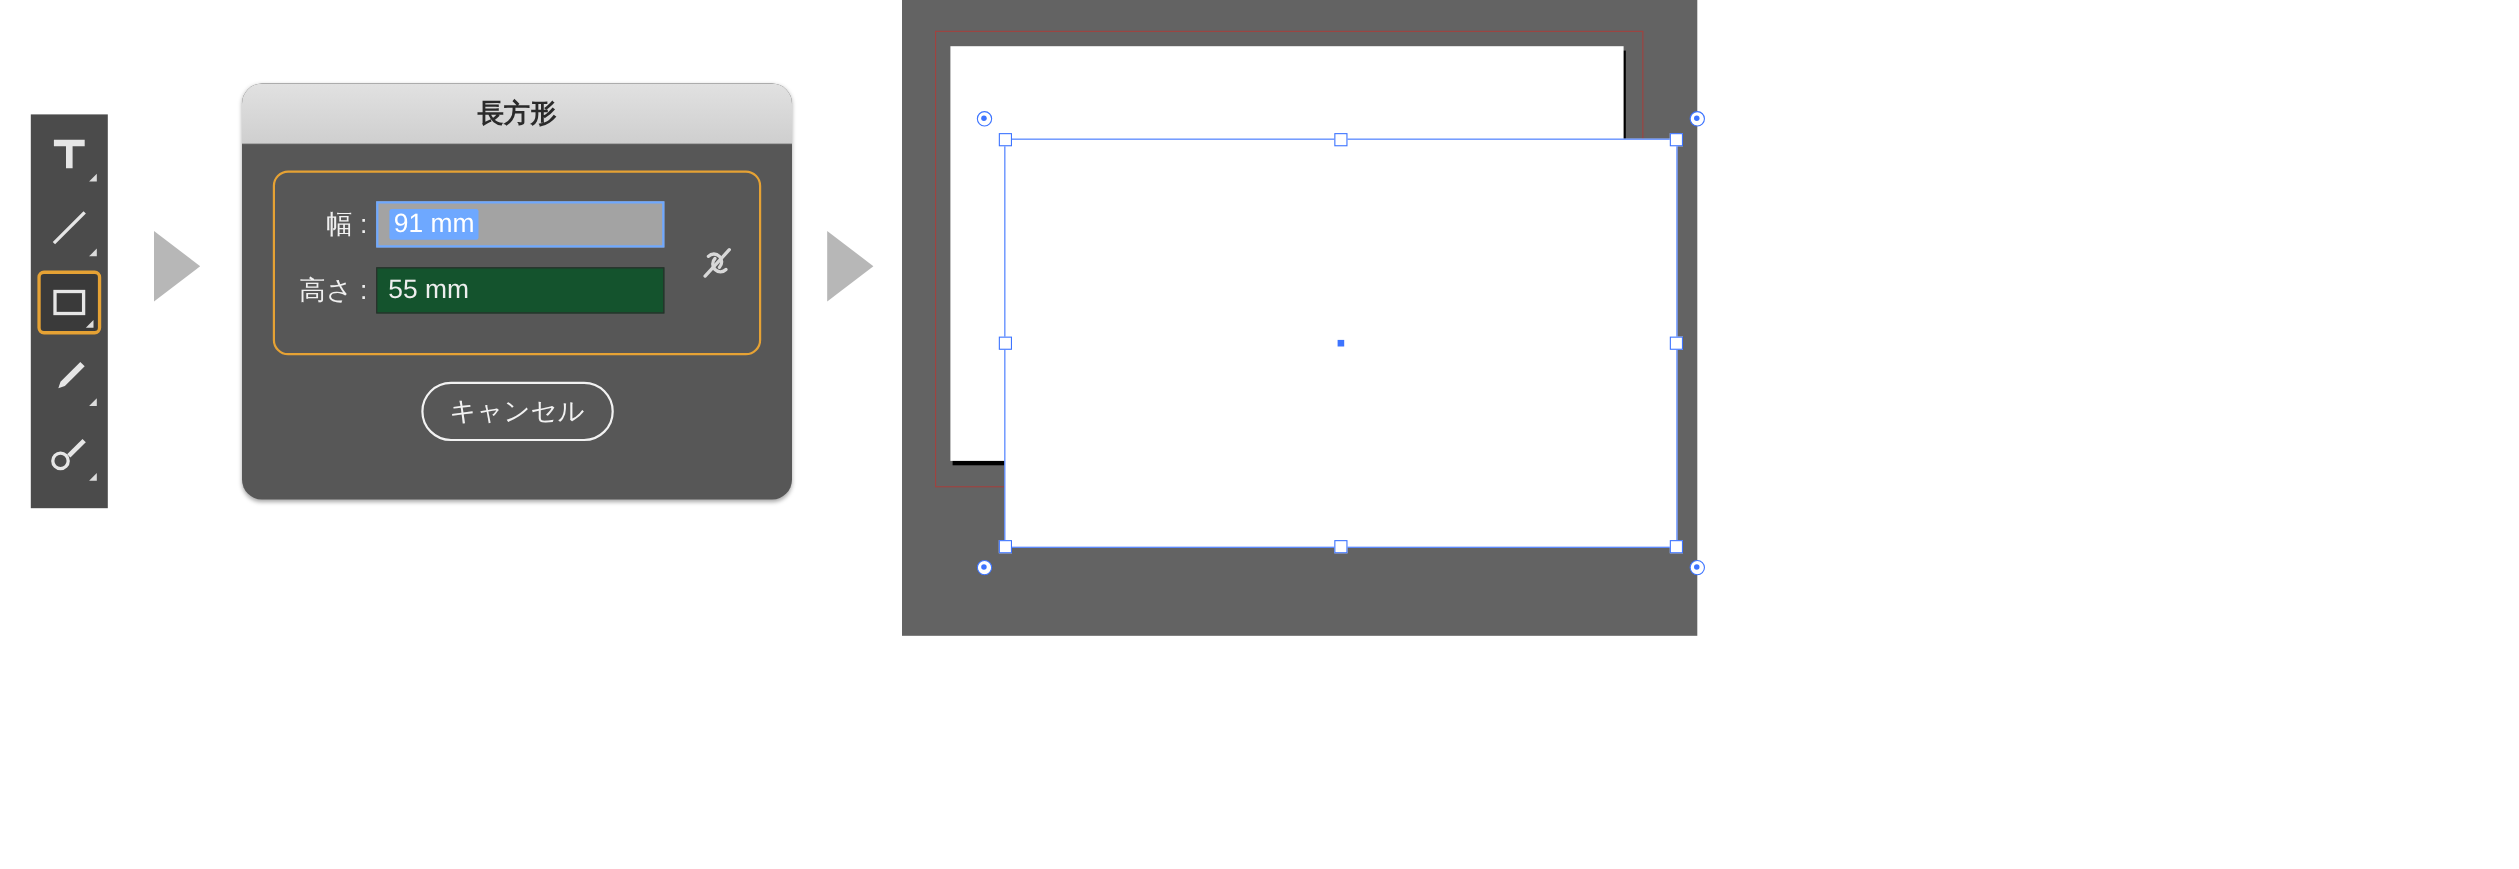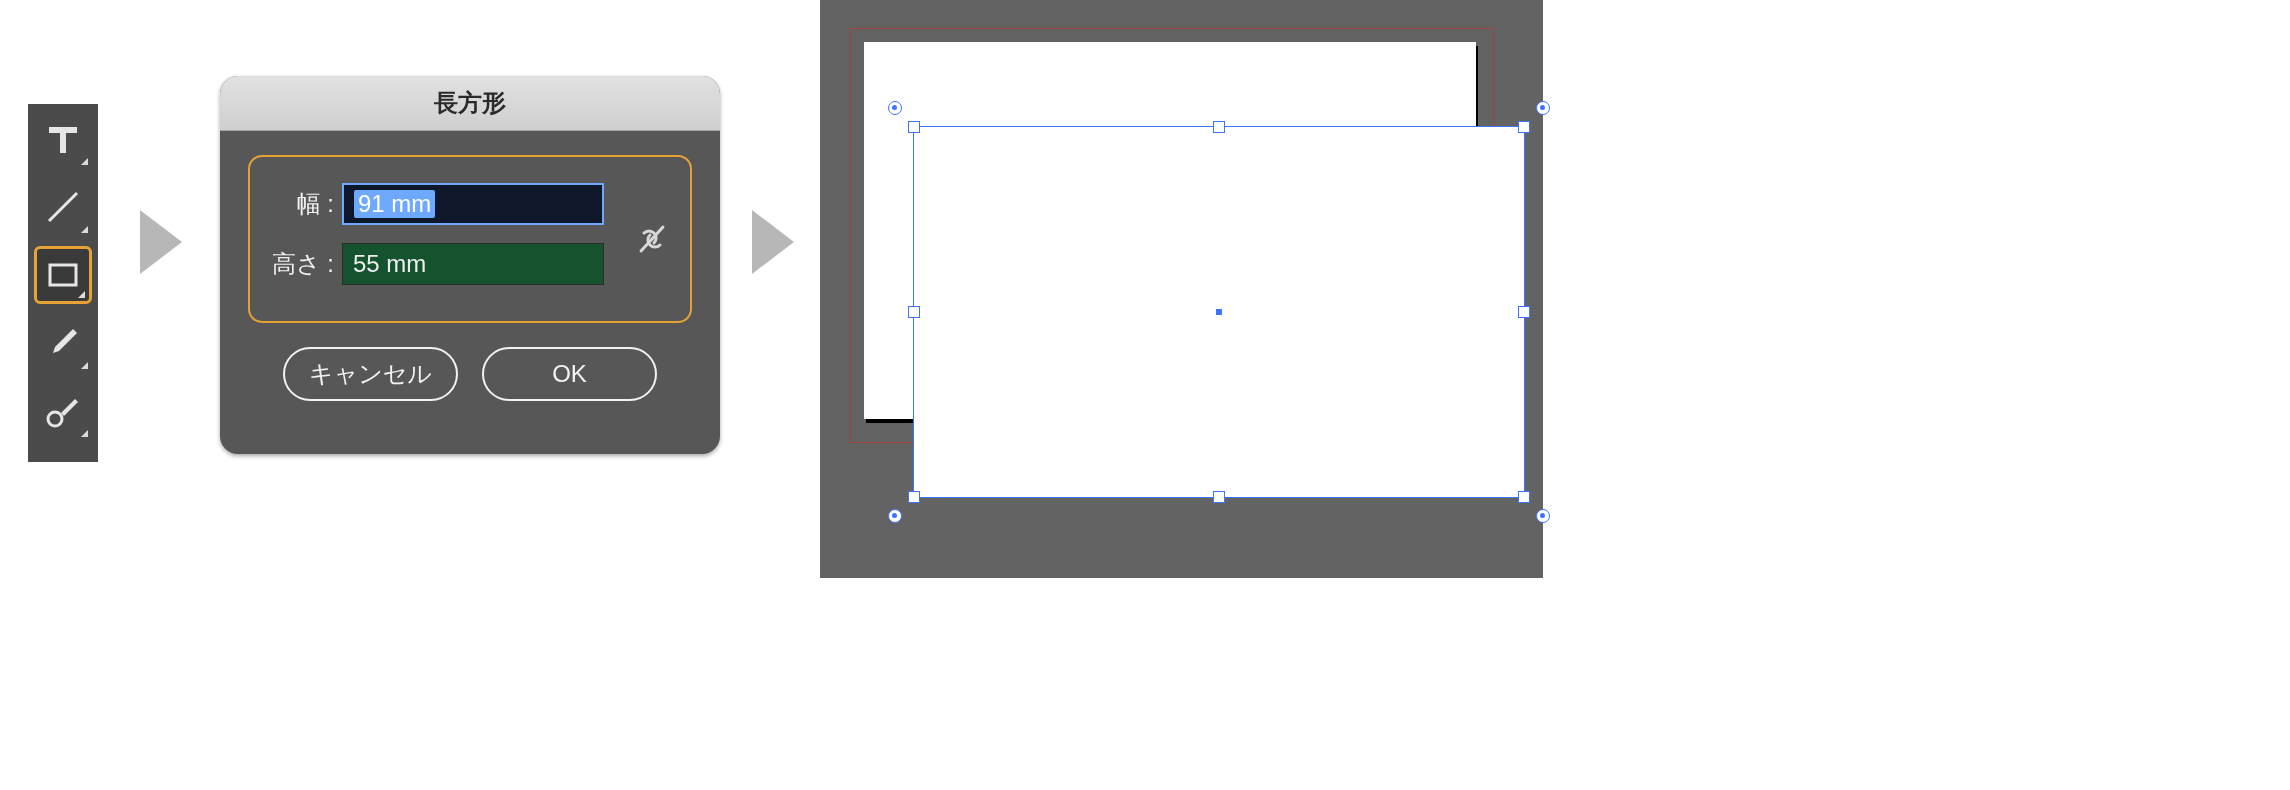--- a/index.html
+++ b/index.html
@@ -115,7 +115,7 @@
   }
   .field.focused {
     border: 2px solid #6ea8ff;
-    background: #0f172a;
+    background: #a3a3a3;
   }
   .field.focused .sel {
     background: #6ea8ff;

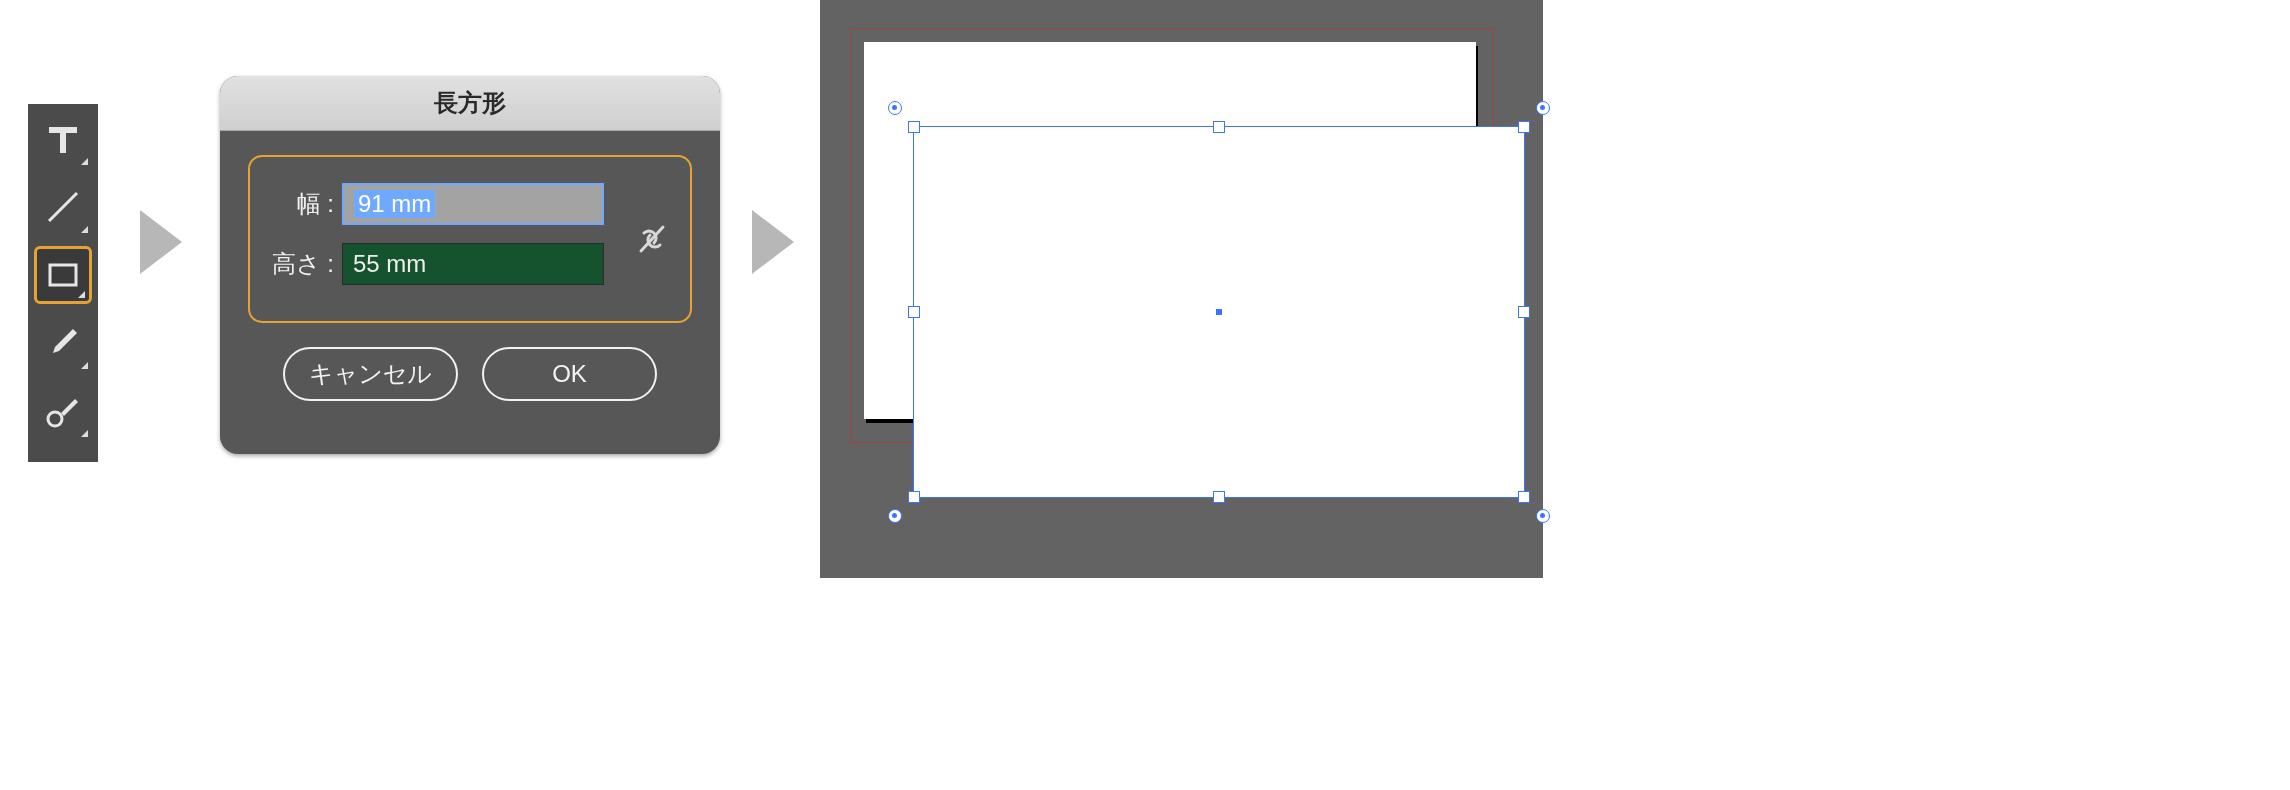--- a/index.html
+++ b/index.html
@@ -307,7 +307,6 @@
     </div>
     <div class="buttons">
       <div class="btn cancel">キャンセル</div>
-      <div class="btn ok">OK</div>
     </div>
   </div>
 </div>

